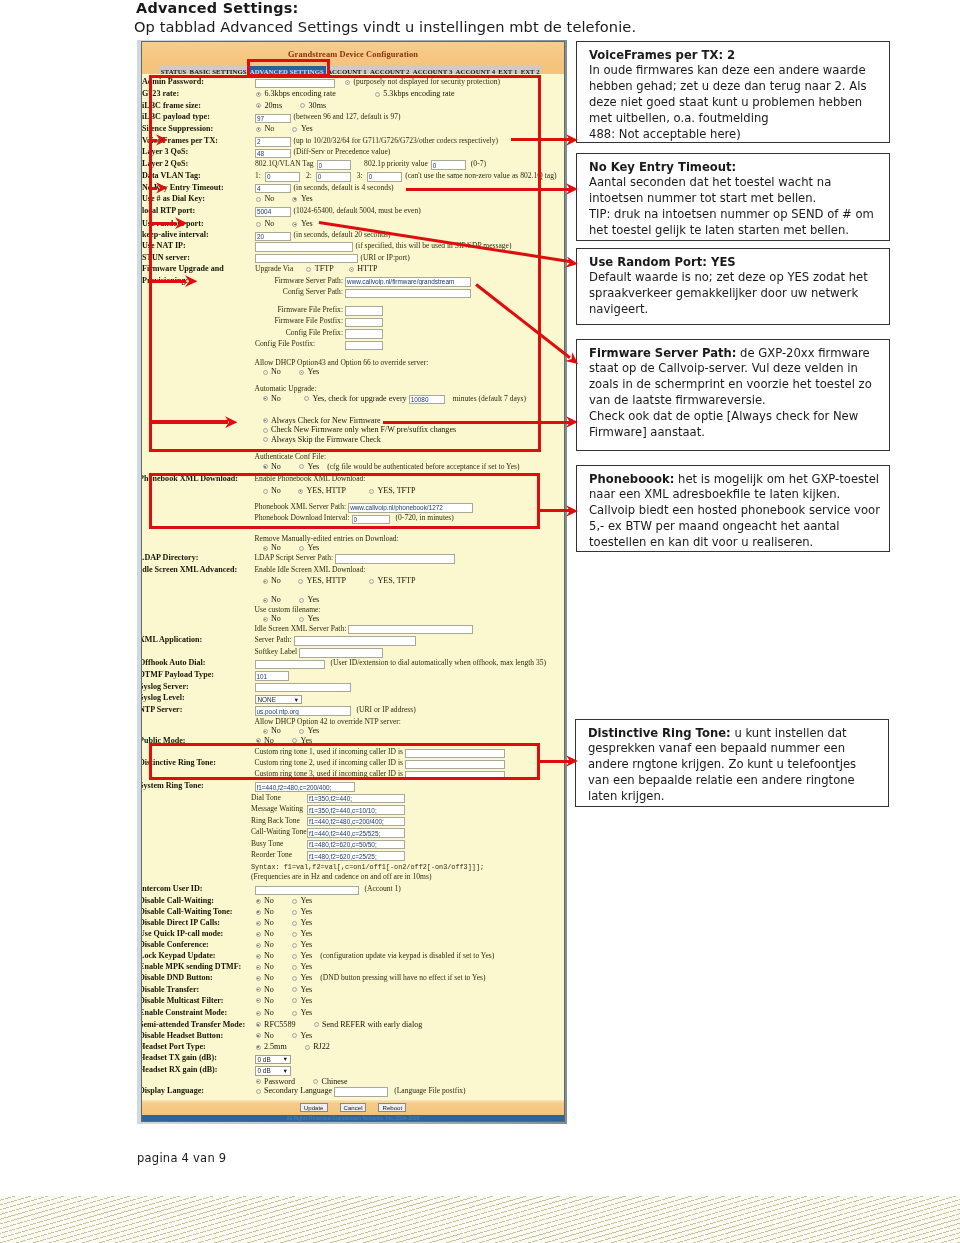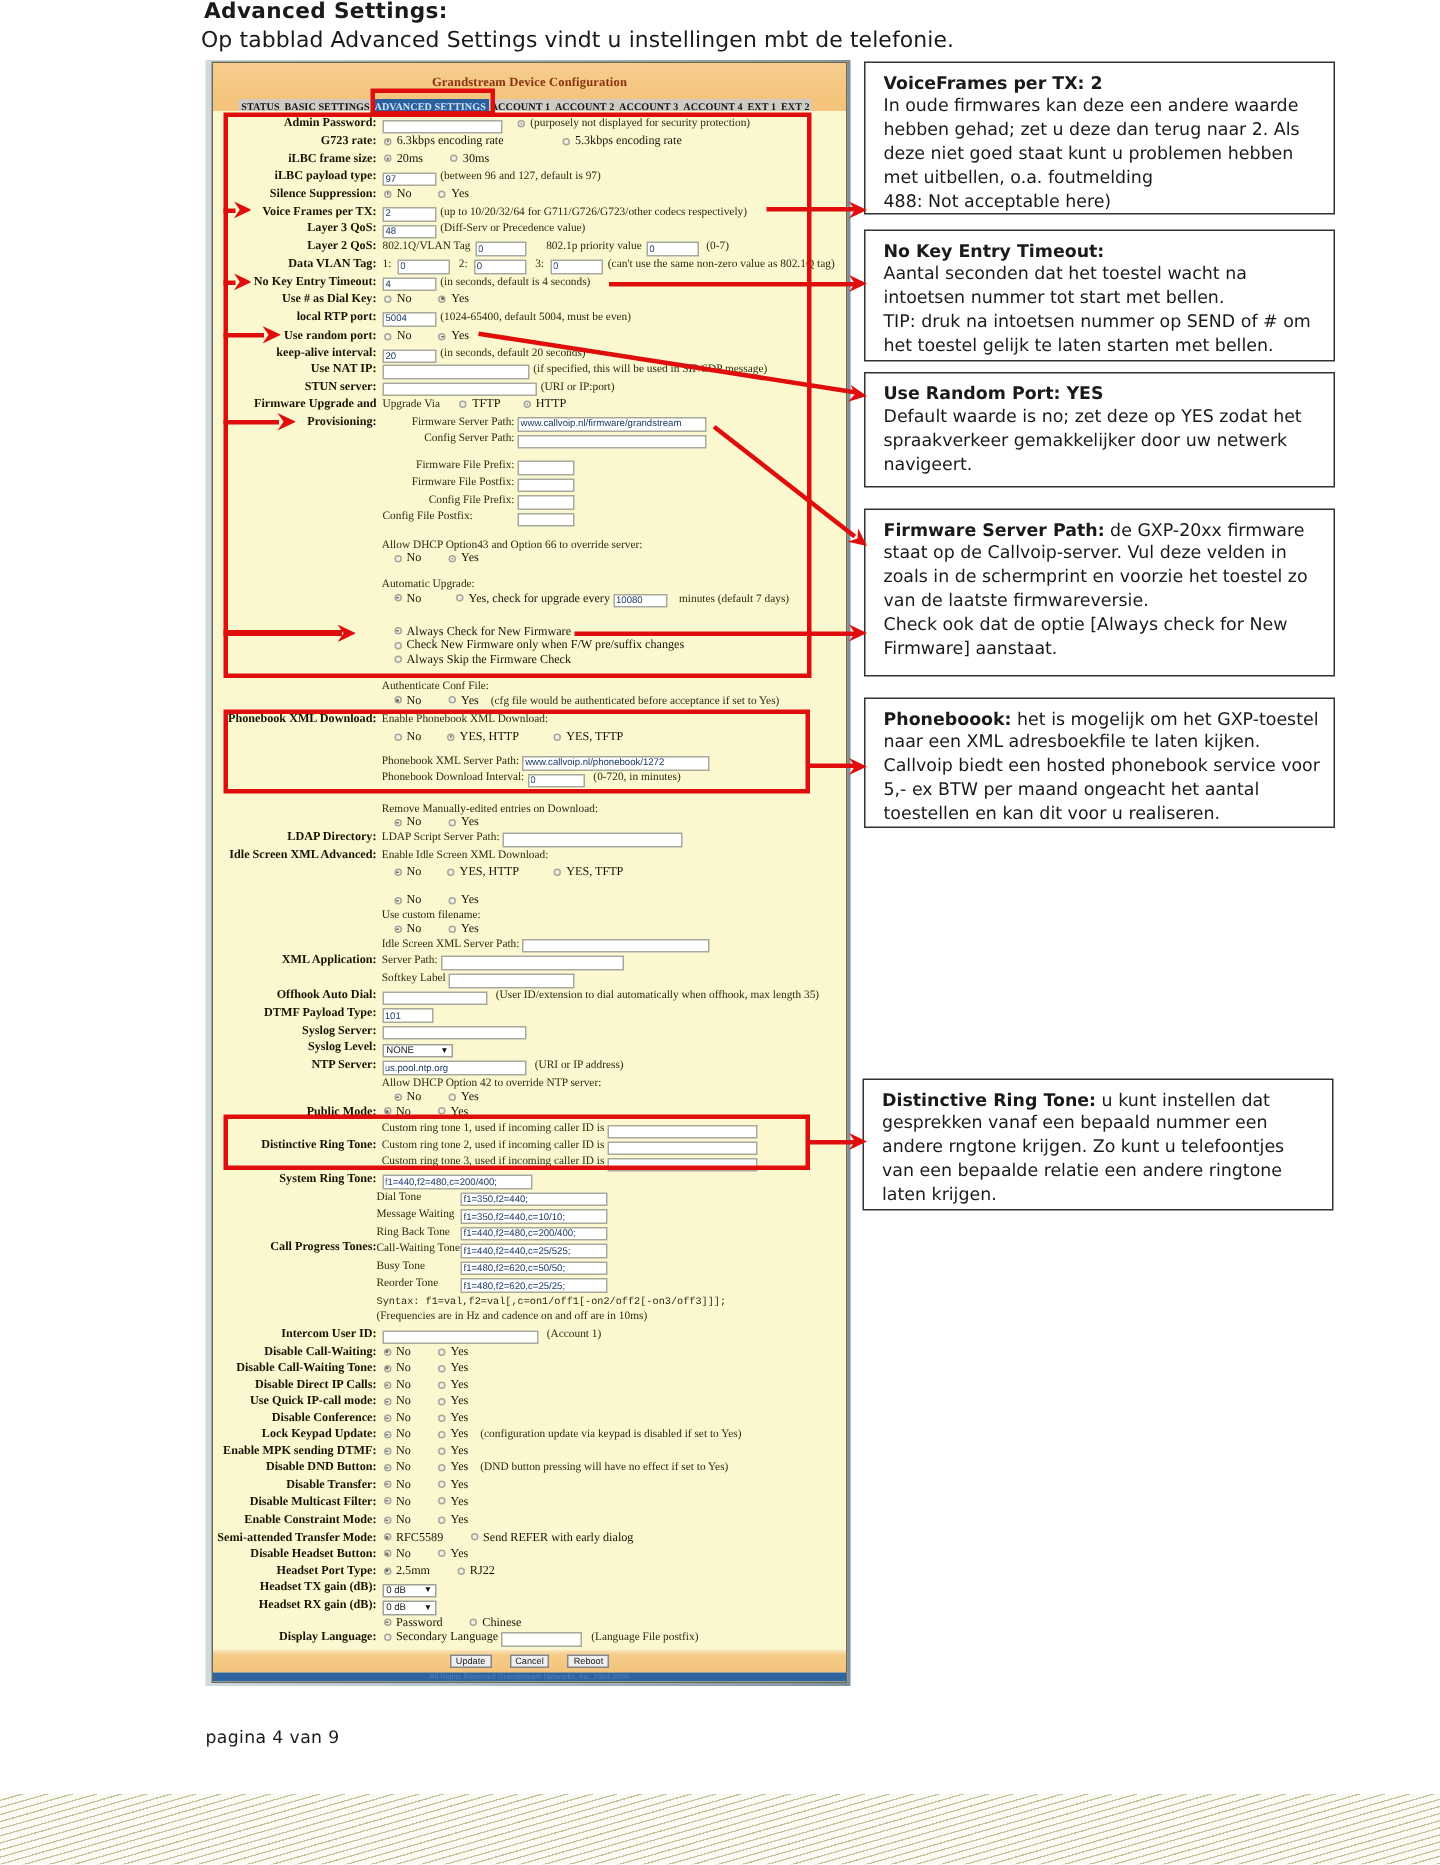--- a/index.html
+++ b/index.html
@@ -38,7 +38,7 @@
 
   
   .row{position:absolute;left:0px;width:100%;height:12px;font-family:"Liberation Serif",serif;font-size:8.1px;color:#151505;}
-  .lab{position:absolute;left:0;width:123px;text-align:right;font-weight:bold;line-height:12px;white-space:nowrap;}
+  .lab{position:absolute;left:0;width:123px;font-weight:bold;line-height:12px;white-space:nowrap;}
   .val{position:absolute;left:127px;line-height:12px;white-space:nowrap;}
   .hint{color:#2b2b10;font-size:7.55px;letter-spacing:0.01px;}
   input.t{font-family:"Liberation Sans",sans-serif;font-size:6.4px;color:#1b3a66;background:#fff;border:1px solid #a8a89b;

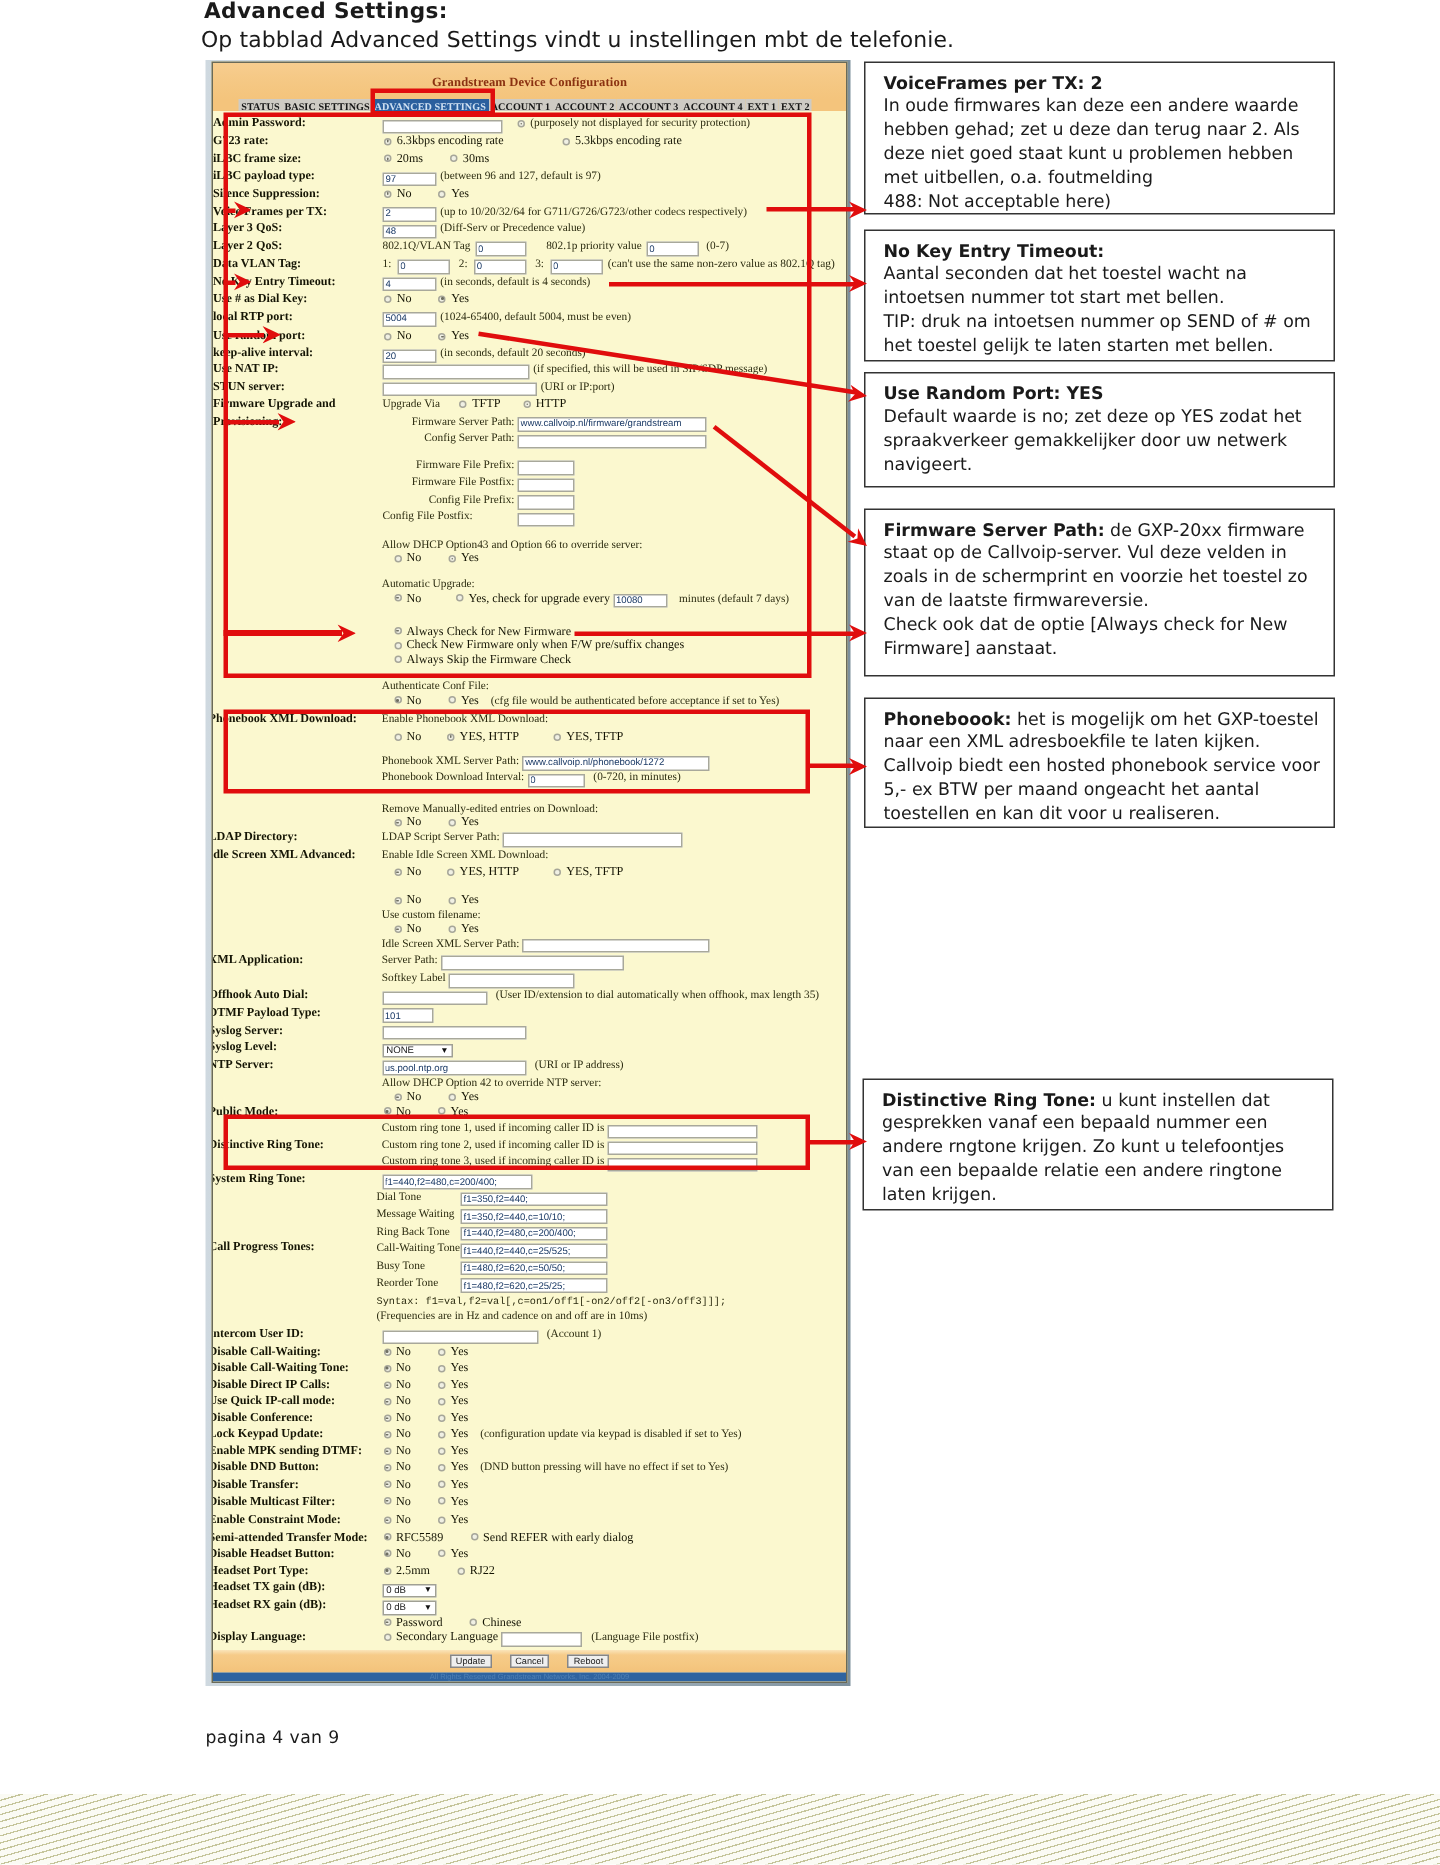--- a/index.html
+++ b/index.html
@@ -302,9 +302,6 @@
           <div class="row" style="top:774.84px">
             <div class="val" style="left:109px"><span class="hint" style="display:inline-block;width:56px">Reorder Tone</span><input class="t" type="text" style="width: 98px;" value="f1=480,f2=620,c=25/25;"></div>
           </div>
-          <div class="row" style="top:750.84px">
-            <div class="lab" style="left:-3px;width:112px">Call Progress Tones:</div>
-          </div>
           <div class="row" style="top:786.94px">
             <div class="val" style="left:109px"><span class="hint" style="font-family:'Liberation Mono',monospace;font-size:6.8px">Syntax: f1=val,f2=val[,c=on1/off1[-on2/off2[-on3/off3]]];</span></div>
           </div>

